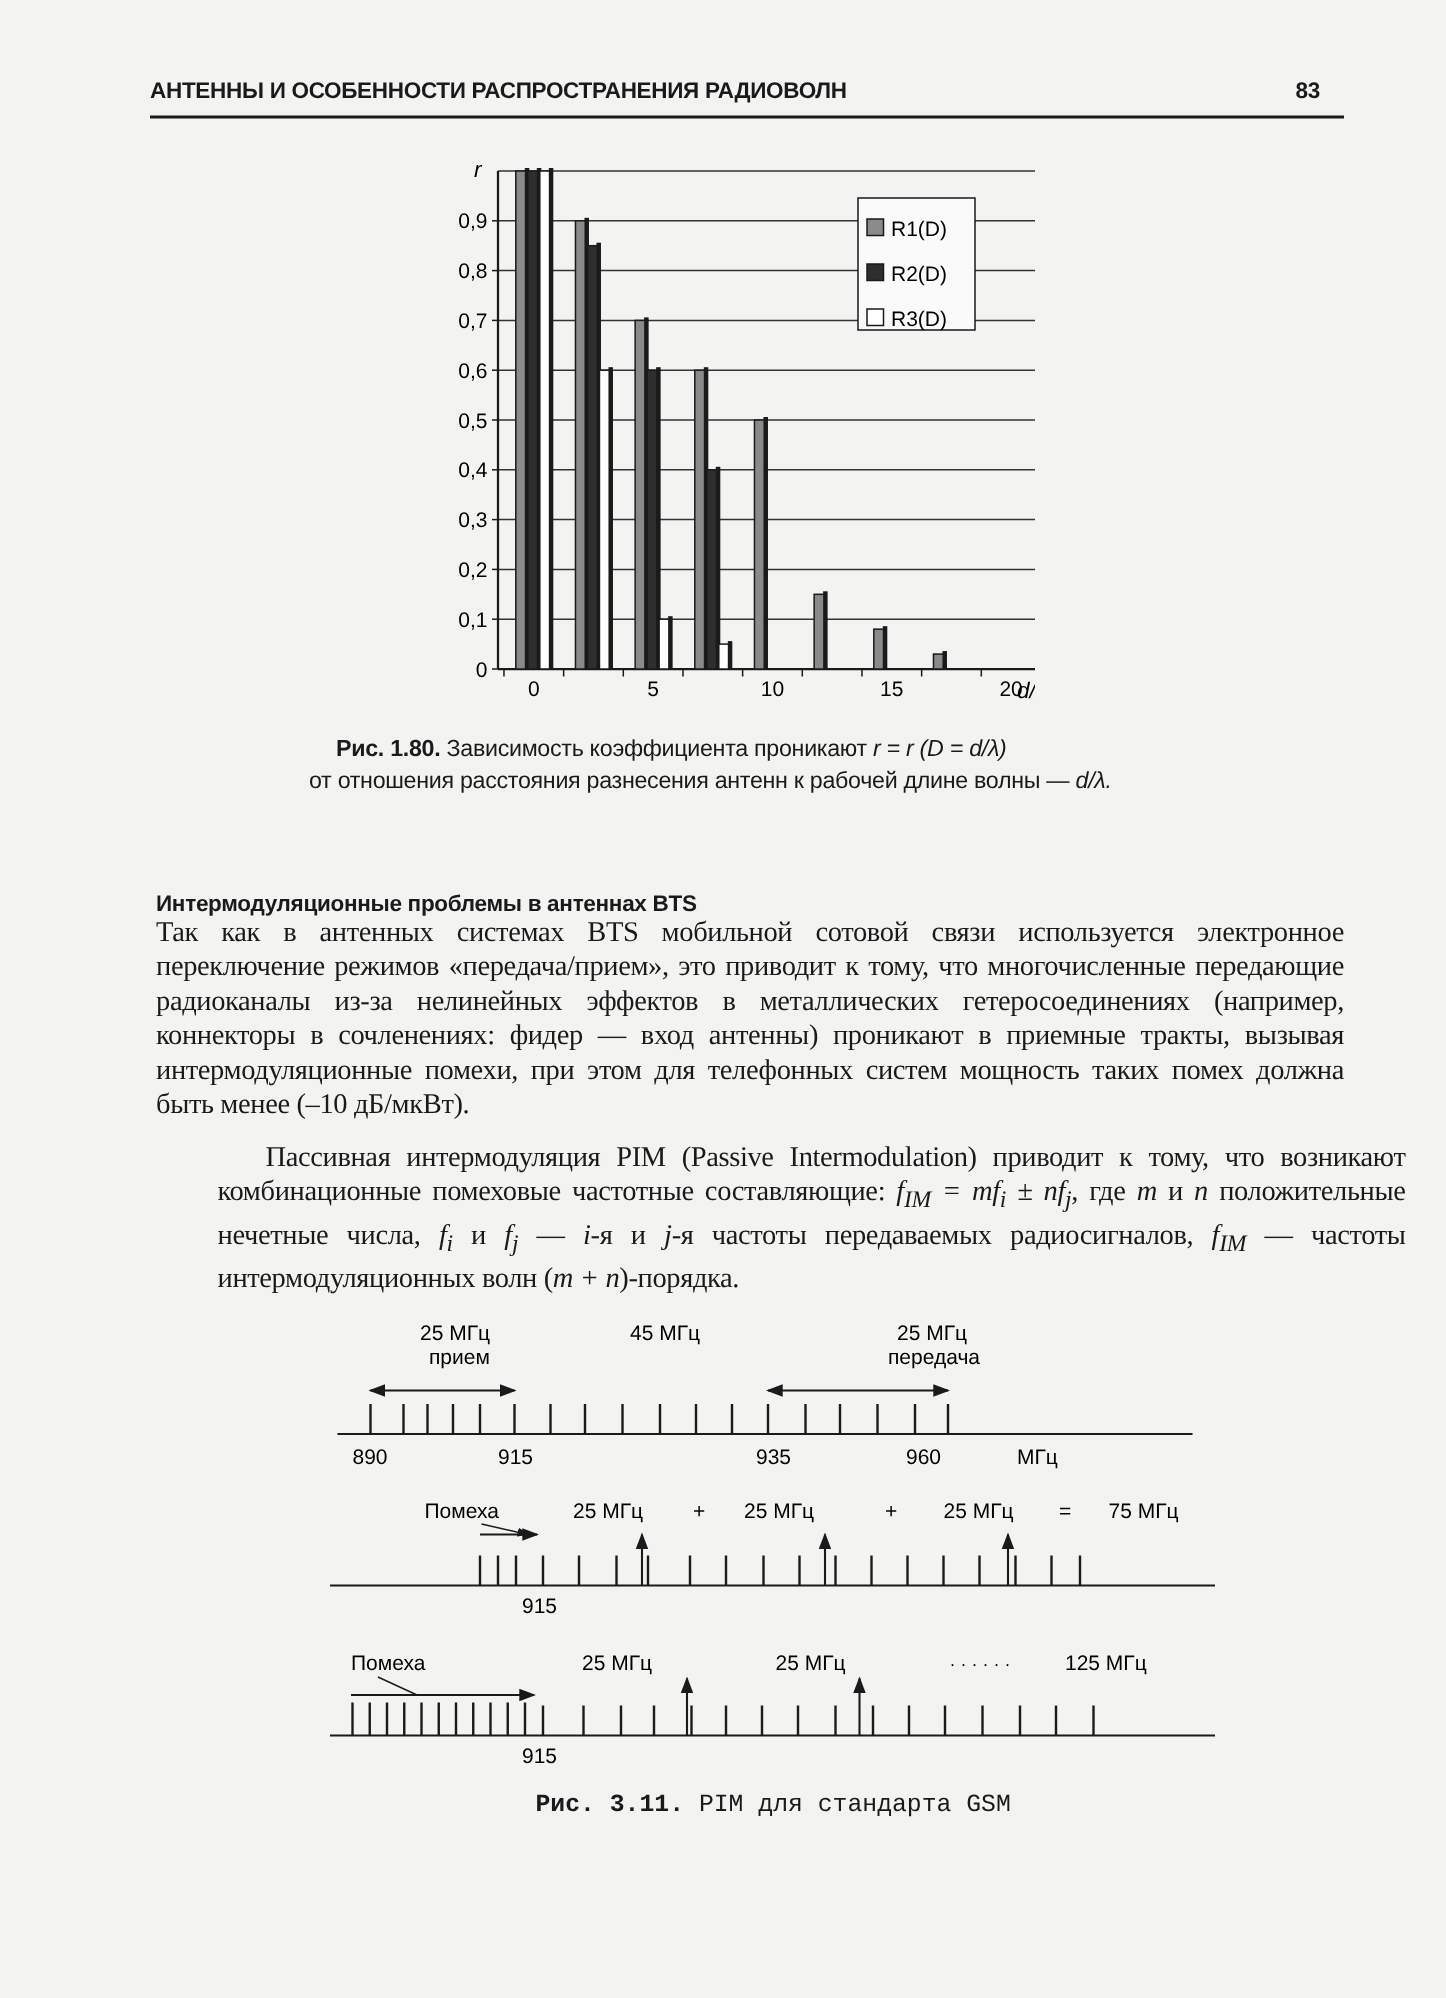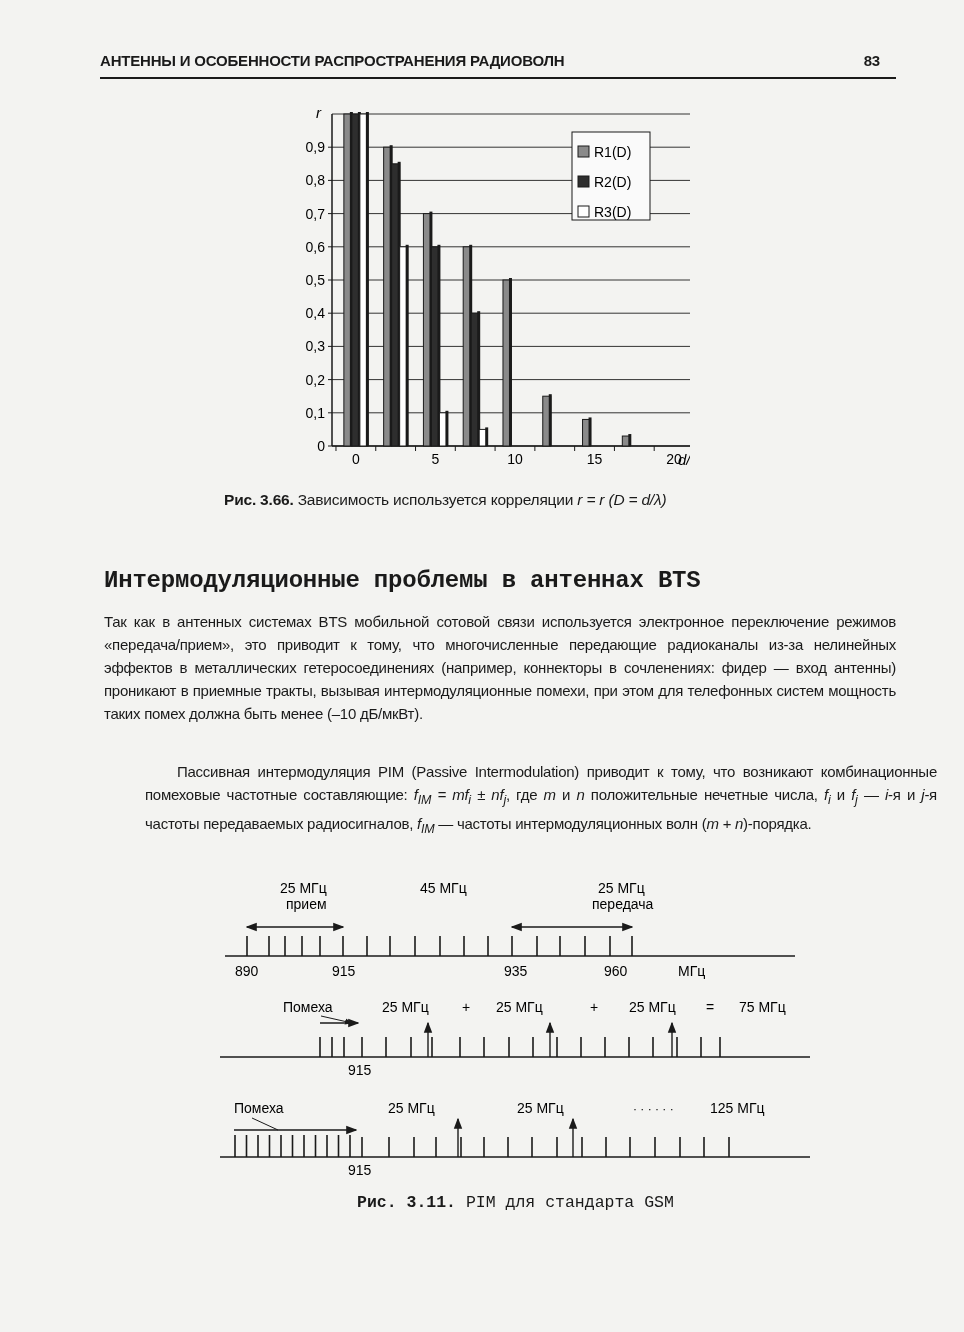--- a/index.html
+++ b/index.html
@@ -147,7 +147,7 @@
     </svg>
 
   <div class="cap" style="left:224px; top:489px;">
-    <b>Рис. 3.66.</b><span> Зависимость используется корреляции </span><i>r = r (D = d/λ)</i>
+    <b>Рис. 1.80.</b><span> Зависимость используется корреляции </span><i>r = r (D = d/λ)</i>
   </div>
 
   <div class="section-title">Интермодуляционные проблемы в антеннах BTS</div>

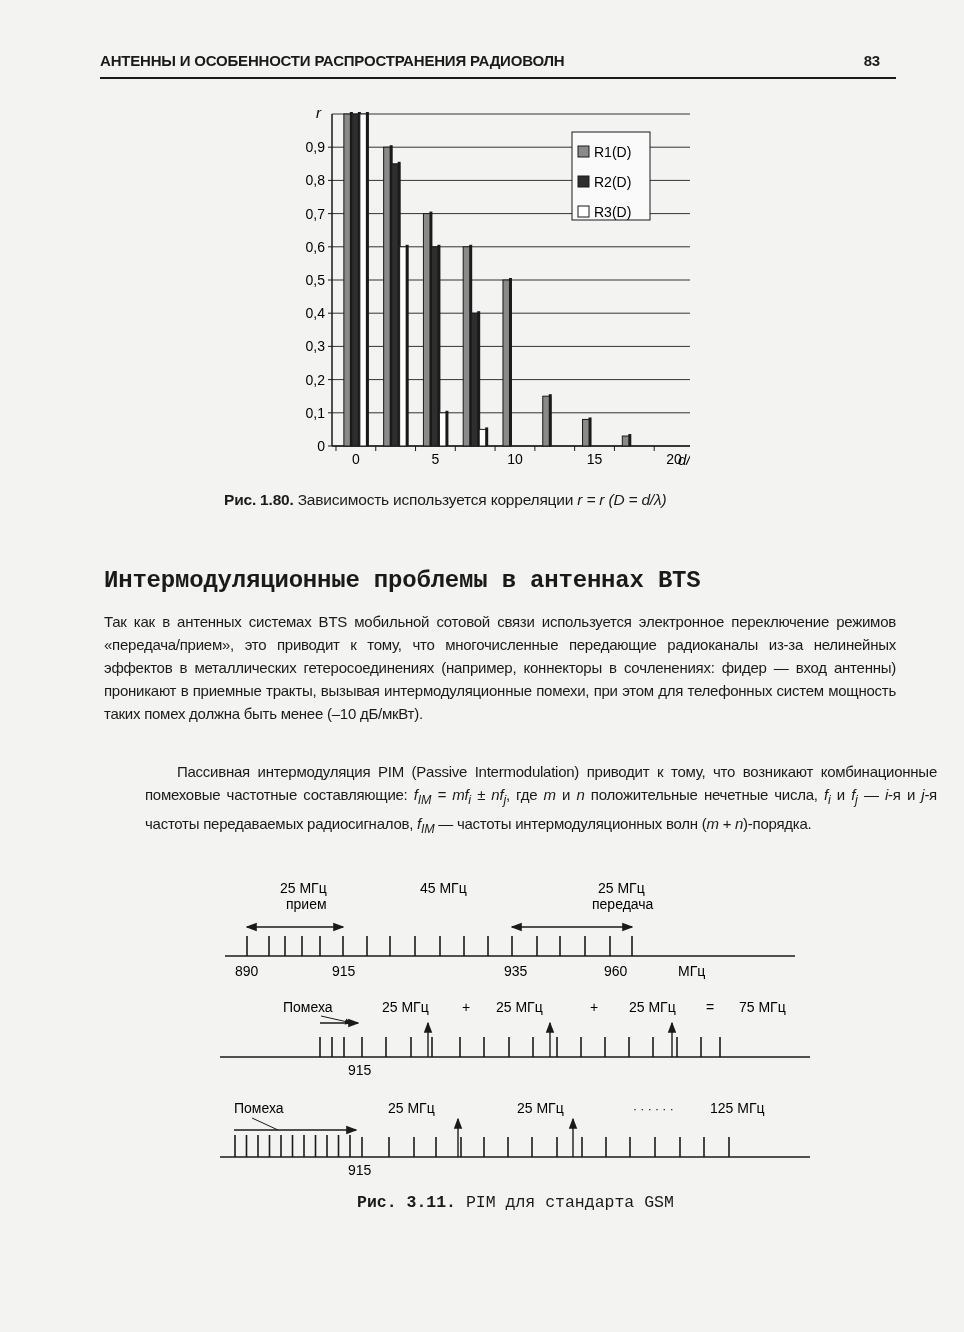--- a/index.html
+++ b/index.html
@@ -147,7 +147,7 @@
     </svg>
 
   <div class="cap" style="left:224px; top:489px;">
-    <b>Рис. 1.80.</b><span> Зависимость используется корреляции </span><i>r = r (D = d/λ)</i>
+    <b>Рис. 1.80.</b><span> Зависимость коэффициента проникают </span><i>r = r (D = d/λ)</i>
   </div>
 
   <div class="section-title">Интермодуляционные проблемы в антеннах BTS</div>

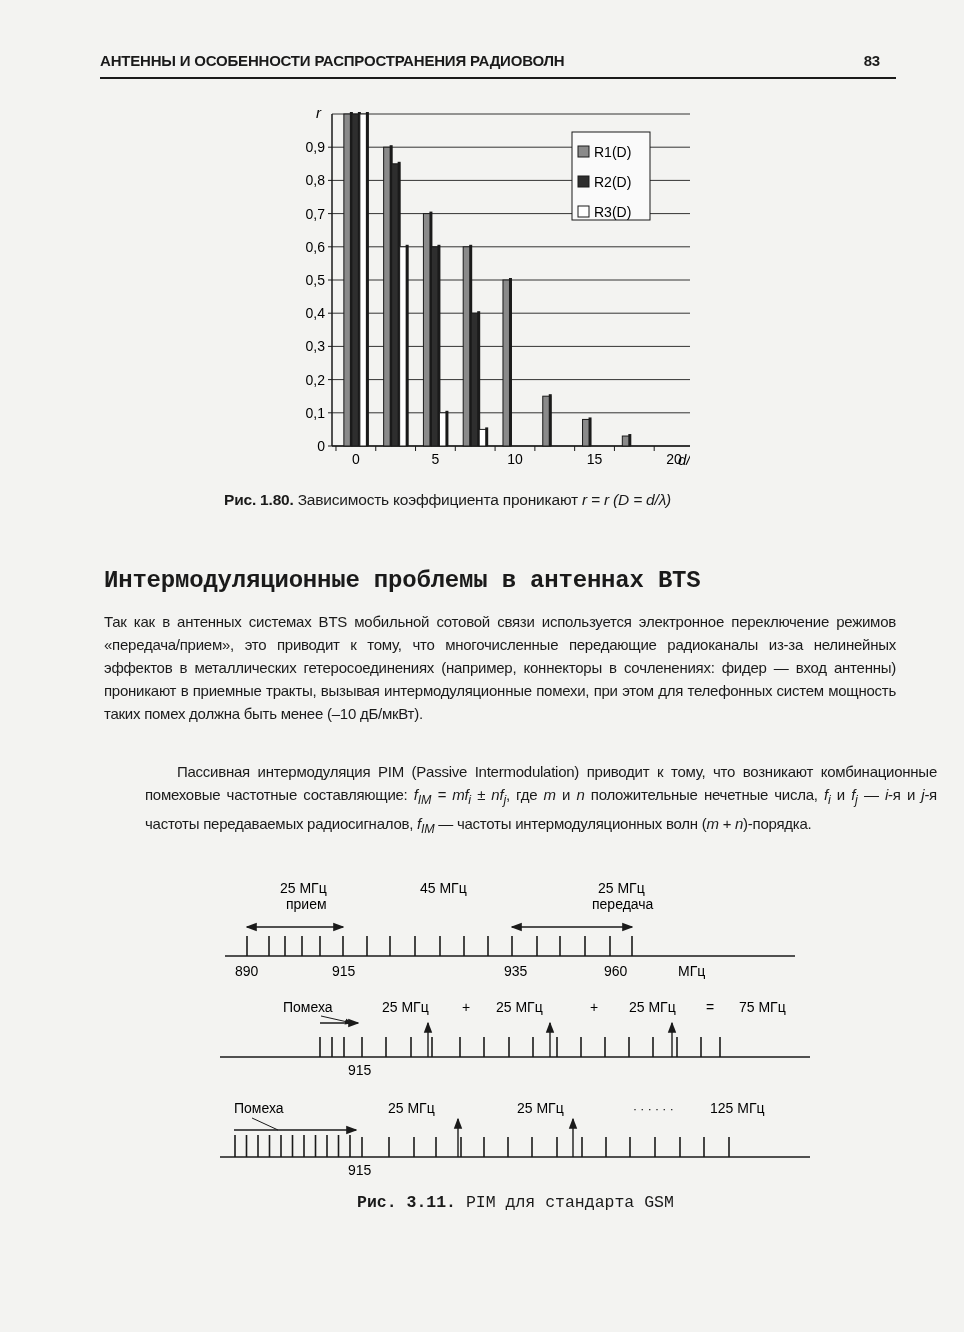--- a/index.html
+++ b/index.html
@@ -148,6 +148,9 @@
 
   <div class="cap" style="left:224px; top:489px;">
     <b>Рис. 1.80.</b><span> Зависимость коэффициента проникают </span><i>r = r (D = d/λ)</i>
+  </div>
+  <div class="cap" style="left:206px; top:510px;">
+    <span>от отношения расстояния разнесения антенн к рабочей длине волны — </span><i>d/λ.</i>
   </div>
 
   <div class="section-title">Интермодуляционные проблемы в антеннах BTS</div>

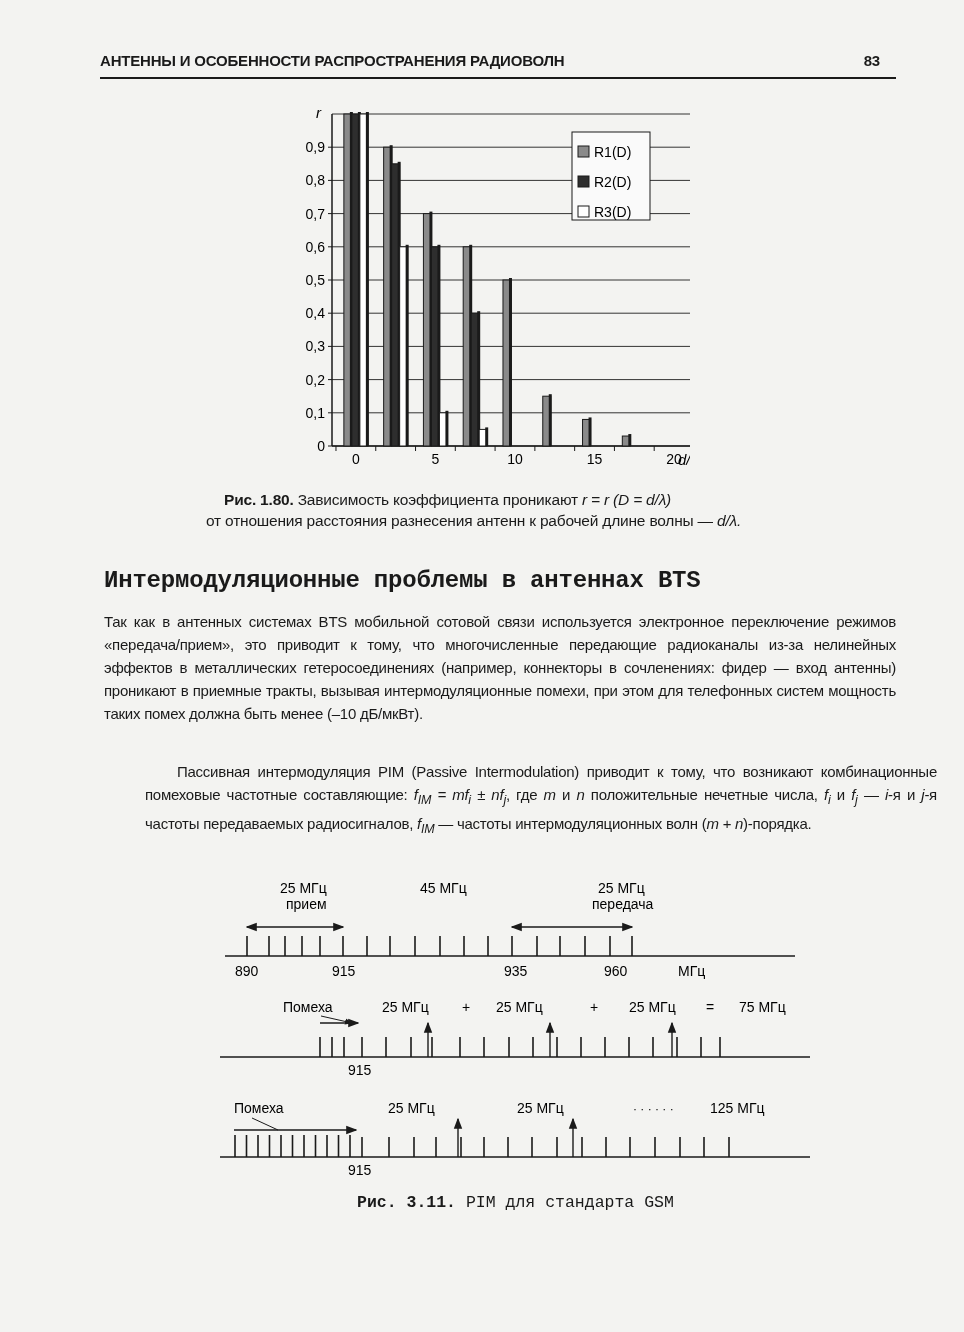--- a/index.html
+++ b/index.html
@@ -25,8 +25,8 @@
   .cap b { font-weight: bold; }
   .cap i { font-style: italic; }
   .section-title {
-    position: absolute; left: 104px; top: 567px;
-    font-family: Liberation Mono, monospace; font-weight: bold; font-size: 24px; letter-spacing: -0.2px;
+    position: absolute; left: 104px; top: 594px;
+    font-family: Liberation Sans, sans-serif; font-weight: bold; font-size: 15px; letter-spacing: -0.2px;
   }
   .body-text {
     position: absolute; left: 104px; width: 792px;

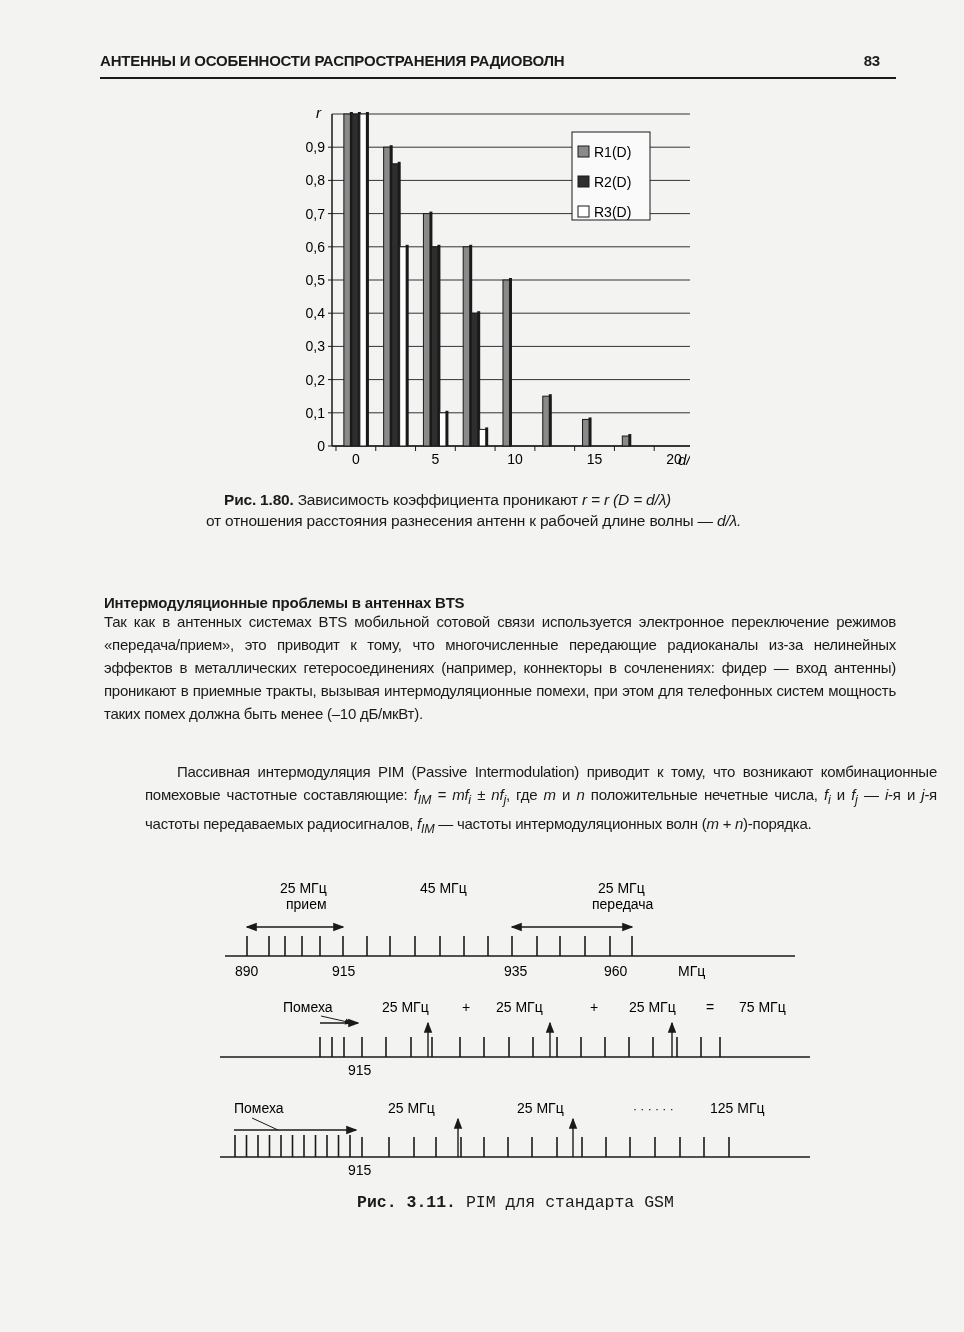--- a/index.html
+++ b/index.html
@@ -30,7 +30,7 @@
   }
   .body-text {
     position: absolute; left: 104px; width: 792px;
-    font-family: Liberation Sans, sans-serif; font-size: 15px; line-height: 23.1px;
+    font-family: Liberation Serif, serif; font-size: 19px; line-height: 23.1px;
     text-align: justify; letter-spacing: -0.25px;
   }
   .body-text p { margin: 0; }

